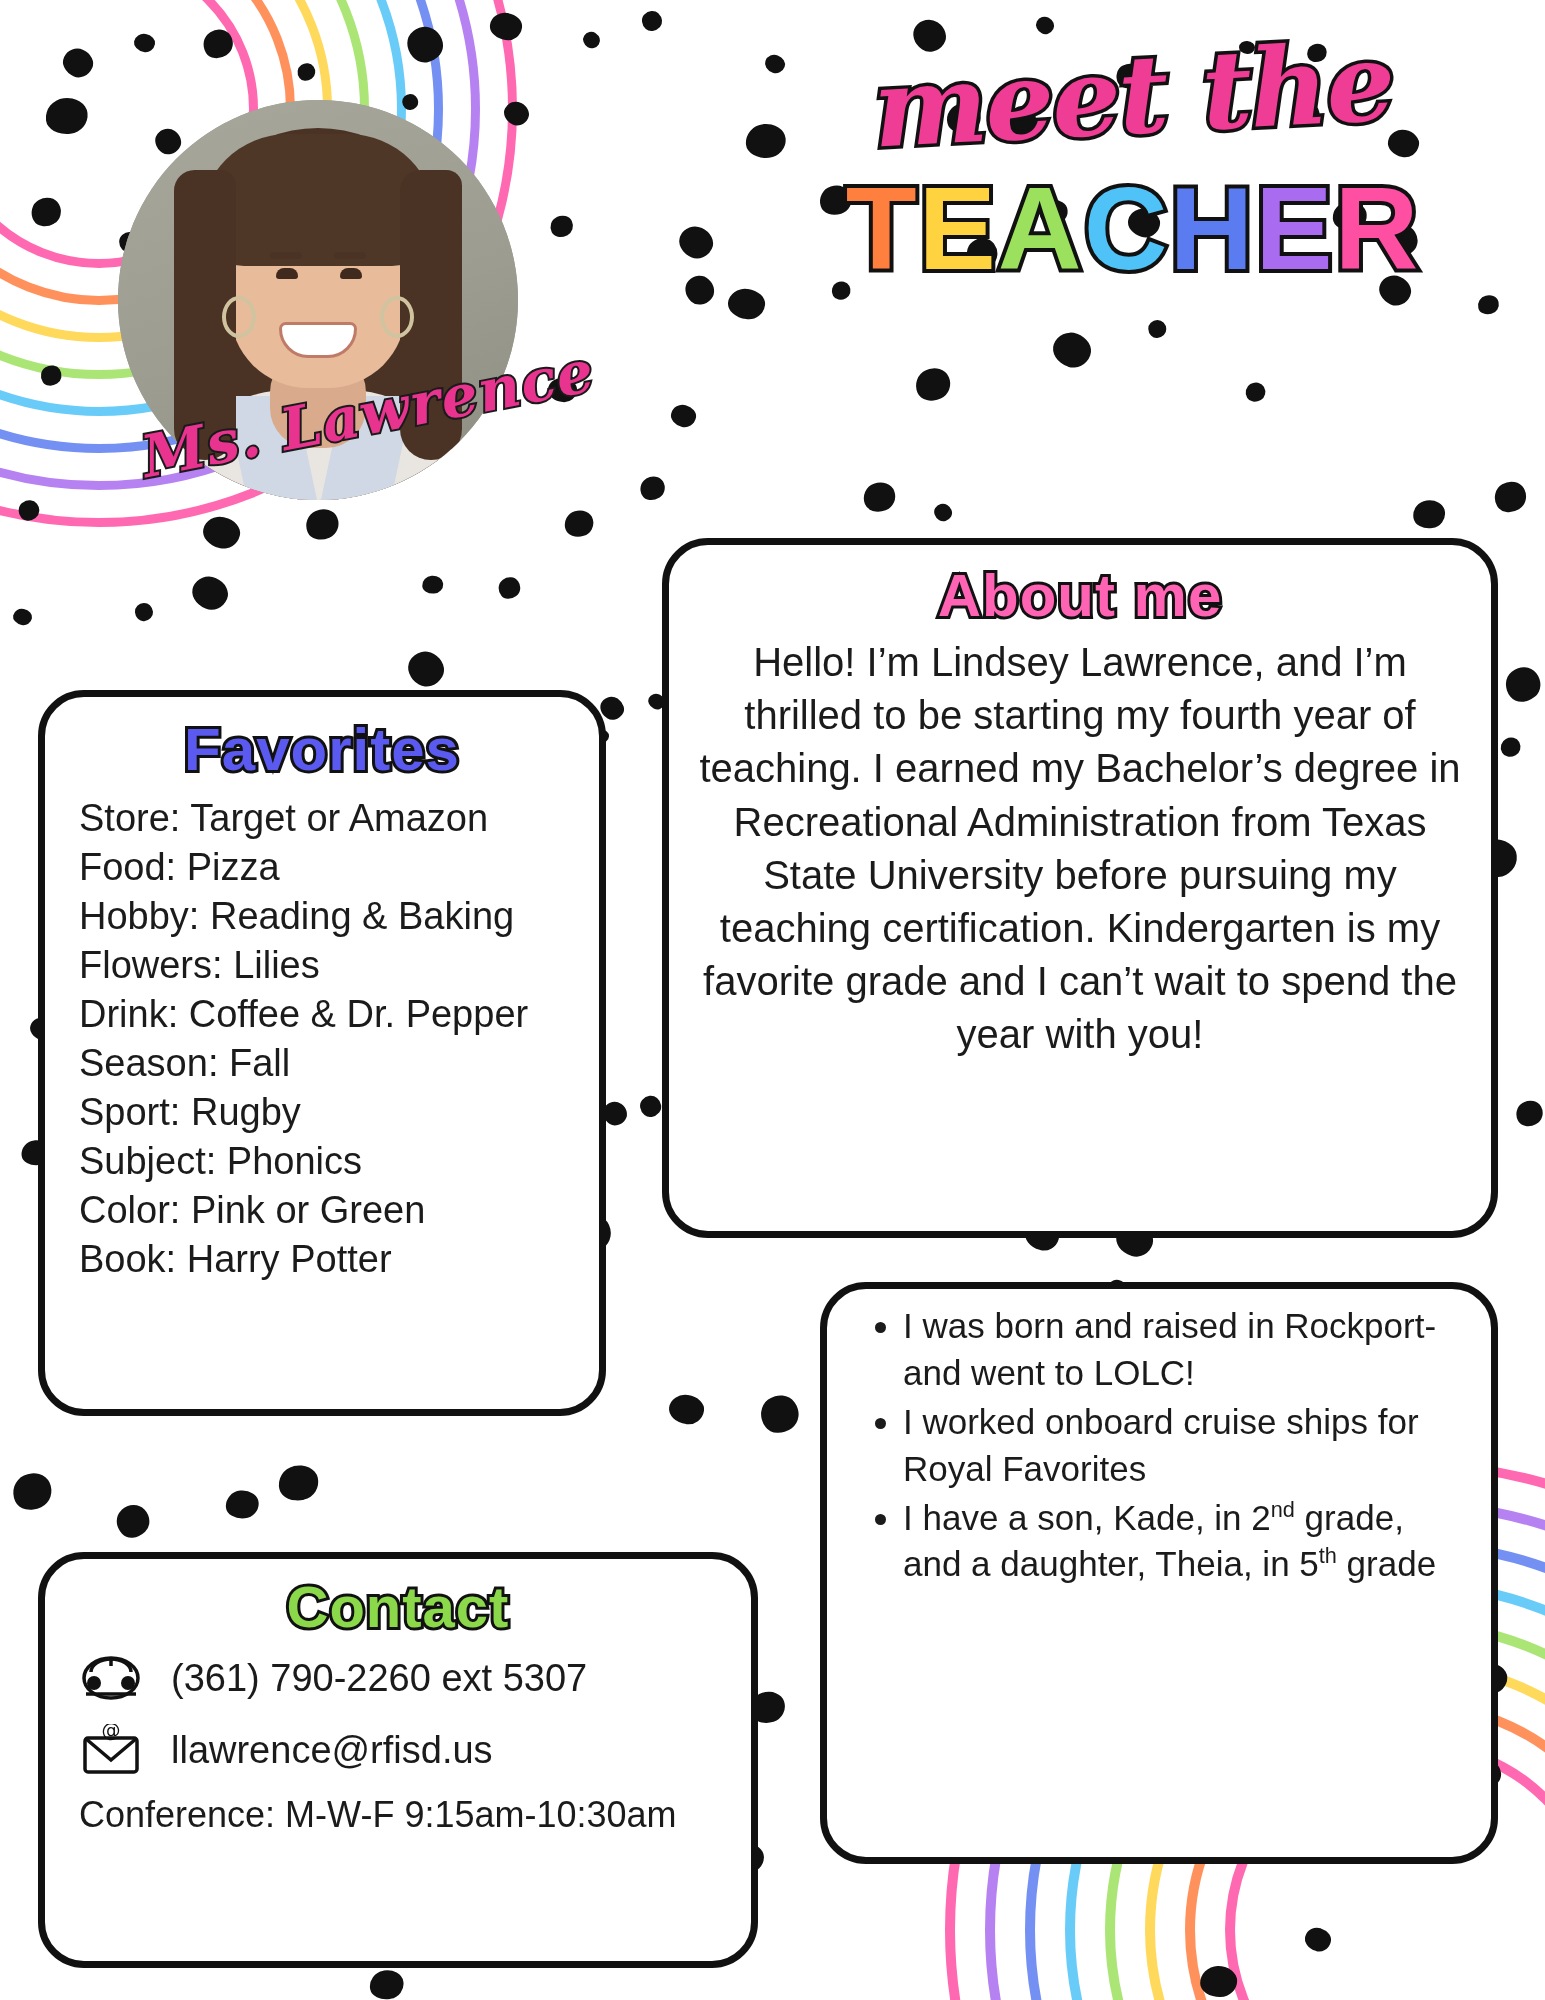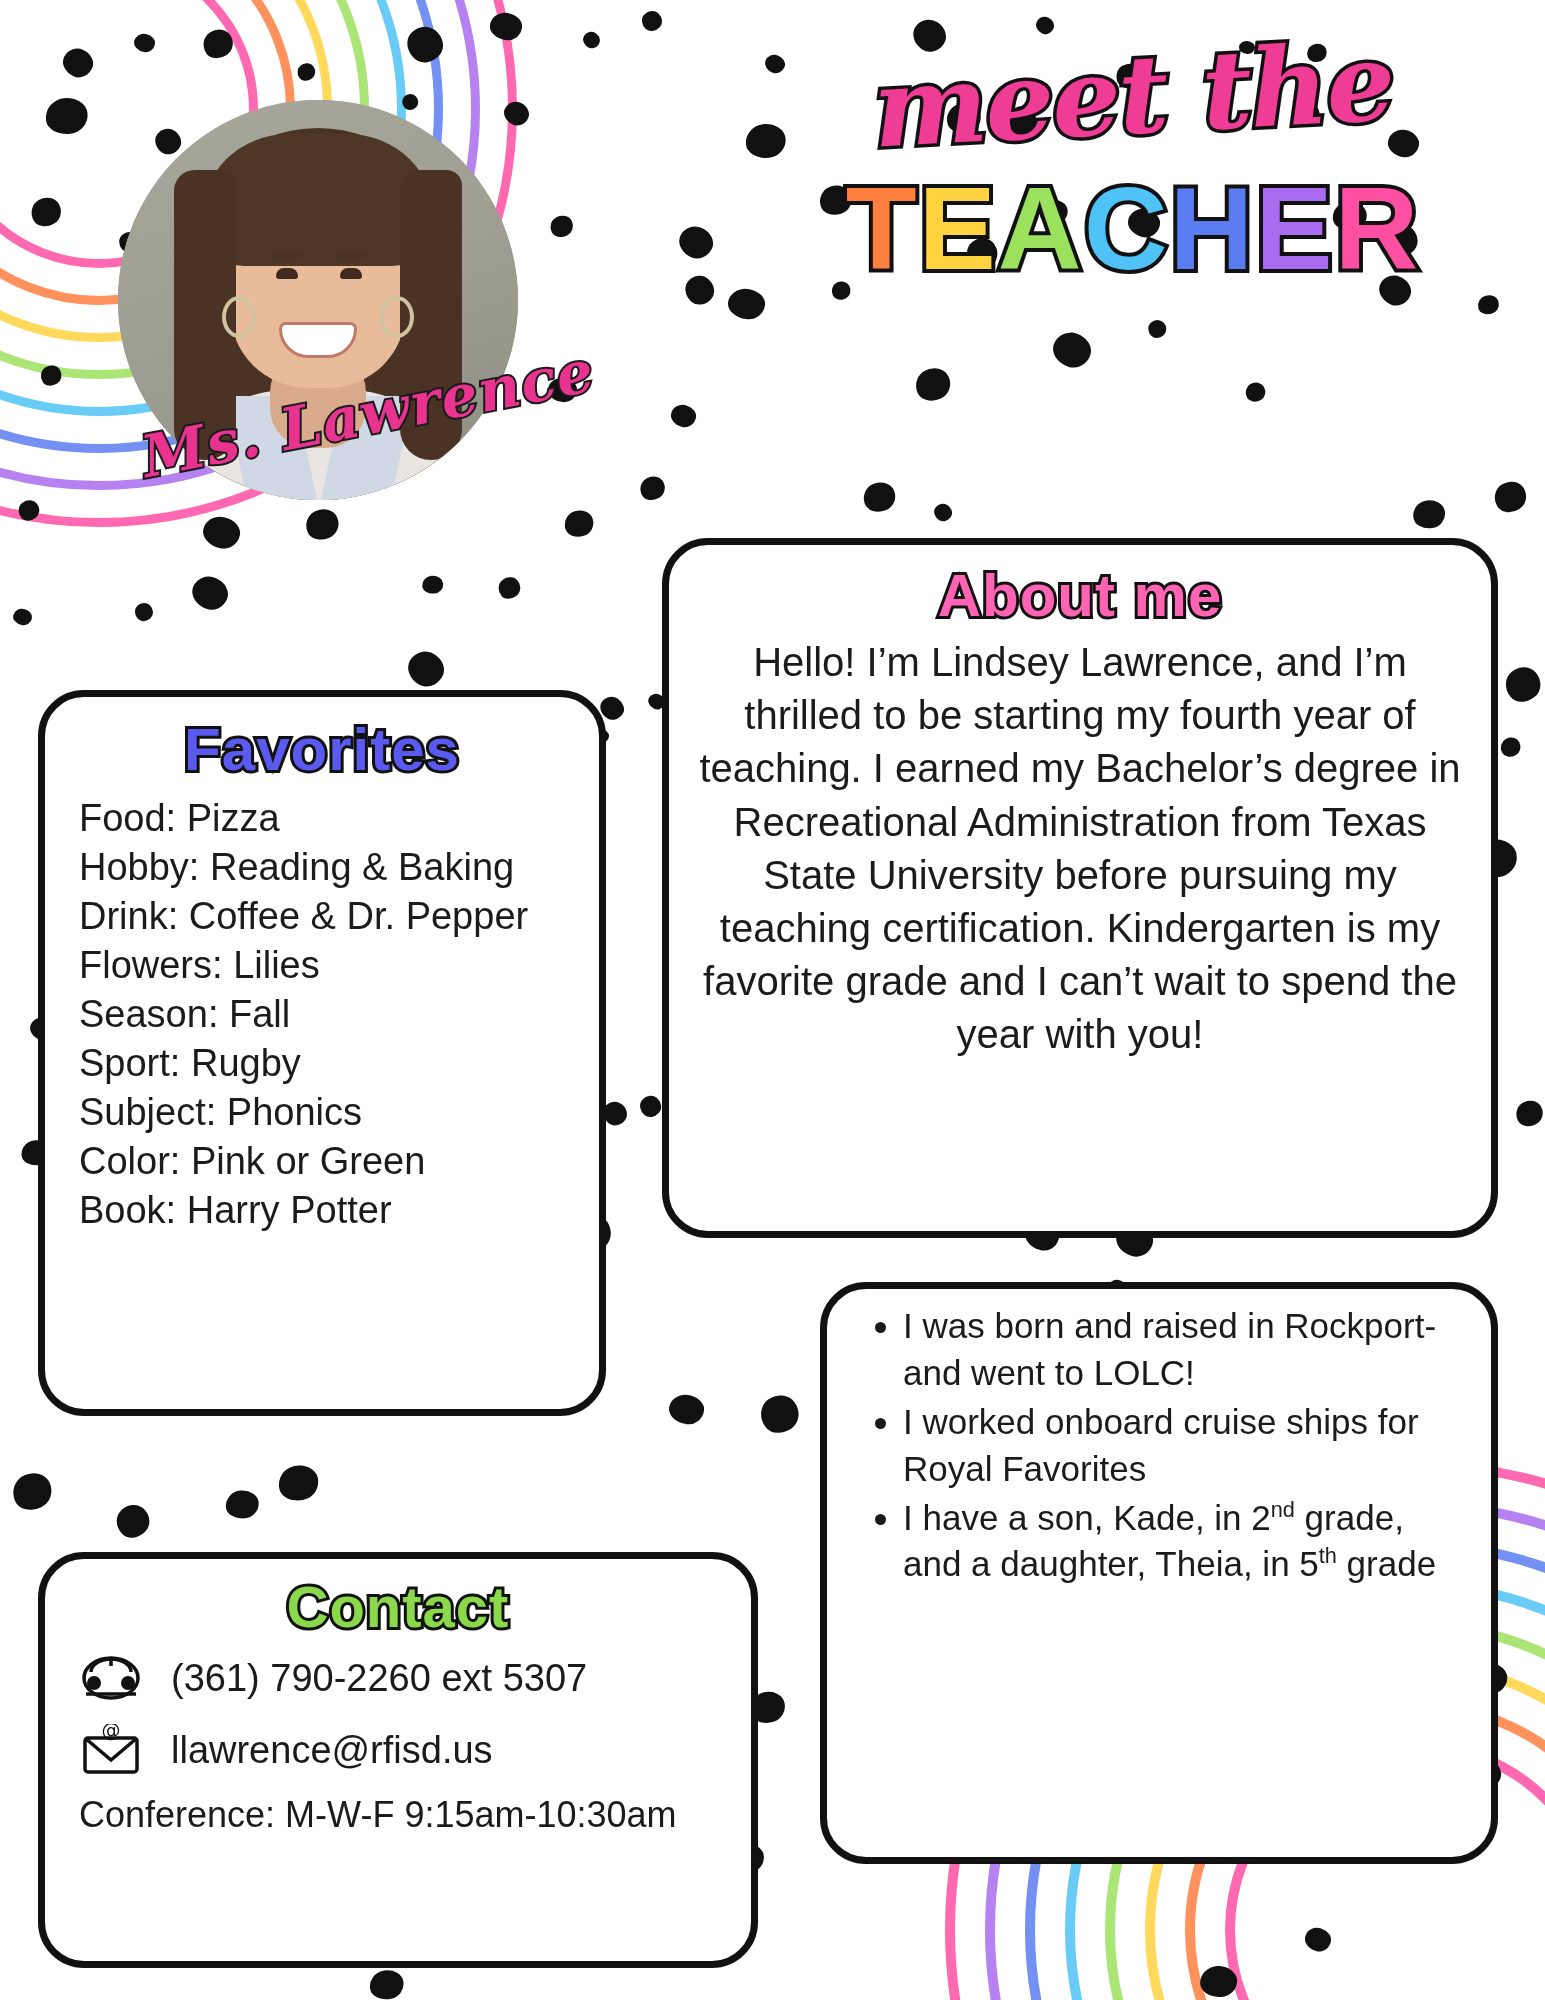--- a/index.html
+++ b/index.html
@@ -611,6 +611,7 @@
 <div class="card" id="card-favorites">
   <div class="card-title" id="favorites-title">Favorites</div>
   <div id="favorites-list">
+      <div class="fav-line">Store: Target or Amazon</div>
       <div class="fav-line">Food: Pizza</div>
       <div class="fav-line">Hobby: Reading &amp; Baking</div>
       <div class="fav-line">Drink: Coffee &amp; Dr. Pepper</div>

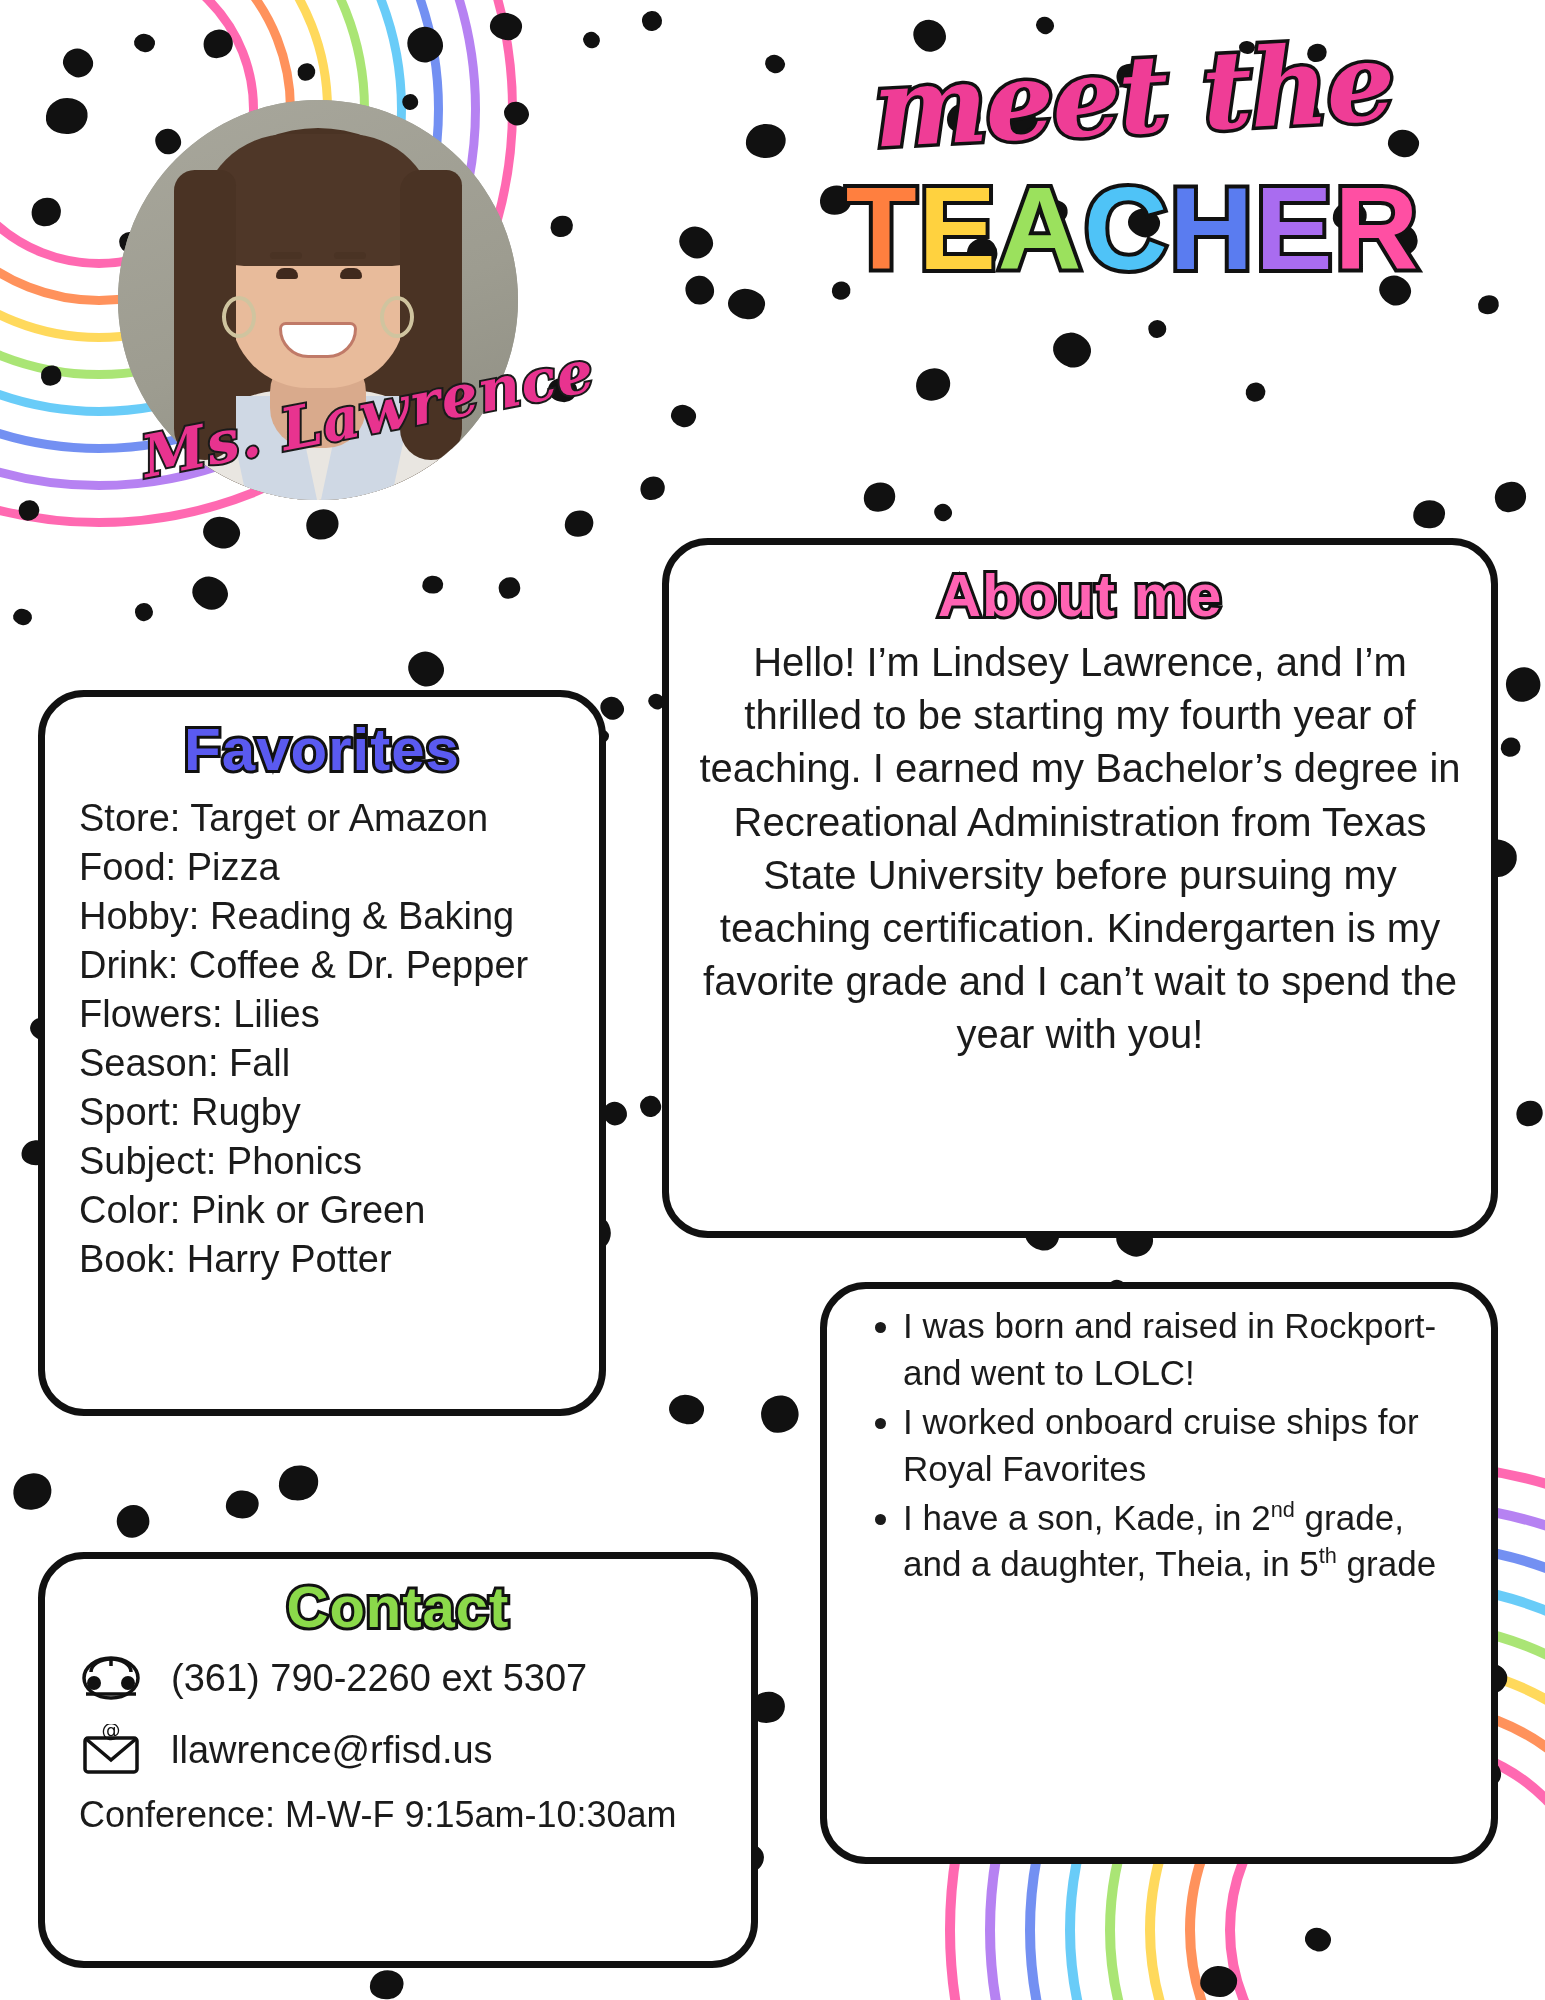--- a/index.html
+++ b/index.html
@@ -614,8 +614,8 @@
       <div class="fav-line">Store: Target or Amazon</div>
       <div class="fav-line">Food: Pizza</div>
       <div class="fav-line">Hobby: Reading &amp; Baking</div>
+      <div class="fav-line">Flowers: Lilies</div>
       <div class="fav-line">Drink: Coffee &amp; Dr. Pepper</div>
-      <div class="fav-line">Flowers: Lilies</div>
       <div class="fav-line">Season: Fall</div>
       <div class="fav-line">Sport: Rugby</div>
       <div class="fav-line">Subject: Phonics</div>

